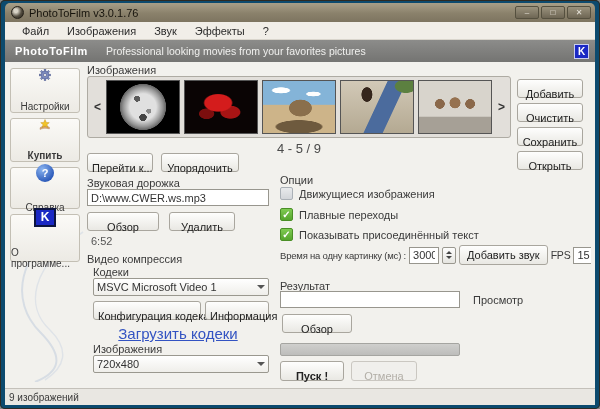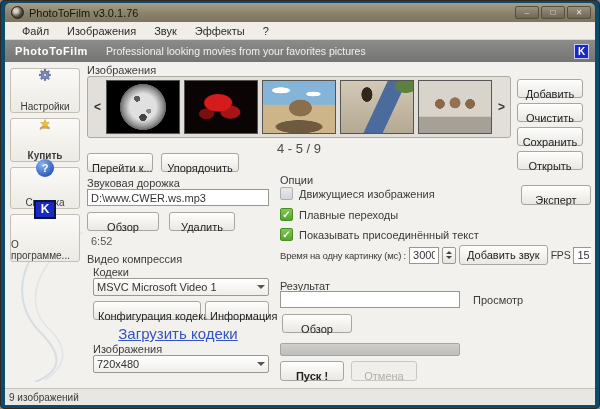--- a/index.html
+++ b/index.html
@@ -60,7 +60,7 @@
   
   .side-btn { position:absolute; left:5px; width:70px; border:1px solid #c3bfb4; border-radius:3px;
               background:linear-gradient(#fbfaf7,#eceae4); display:flex; flex-direction:column;
-              align-items:center; justify-content:flex-end; gap:20px; cursor:pointer; }
+              align-items:center; justify-content:center; gap:20px; cursor:pointer; }
   .side-btn .lbl { font-size:10px; color:#3a3a3a; }
   .icon-help { width:18px; height:18px; border-radius:50%;
                background:radial-gradient(circle at 35% 30%, #8ab4f0, #2a58b8 75%);

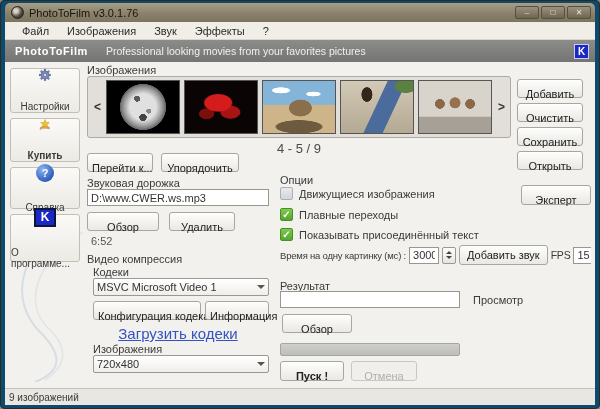--- a/index.html
+++ b/index.html
@@ -291,7 +291,6 @@
     <button class="btn rc" style="top:41px;">Очистить</button>
     <button class="btn rc" style="top:65px;">Сохранить</button>
     <button class="btn rc" style="top:89px;">Открыть</button>
-    <button class="btn" style="left:516px; top:123px; width:70px; height:20px;">Эксперт</button>
 
   </div>
 

